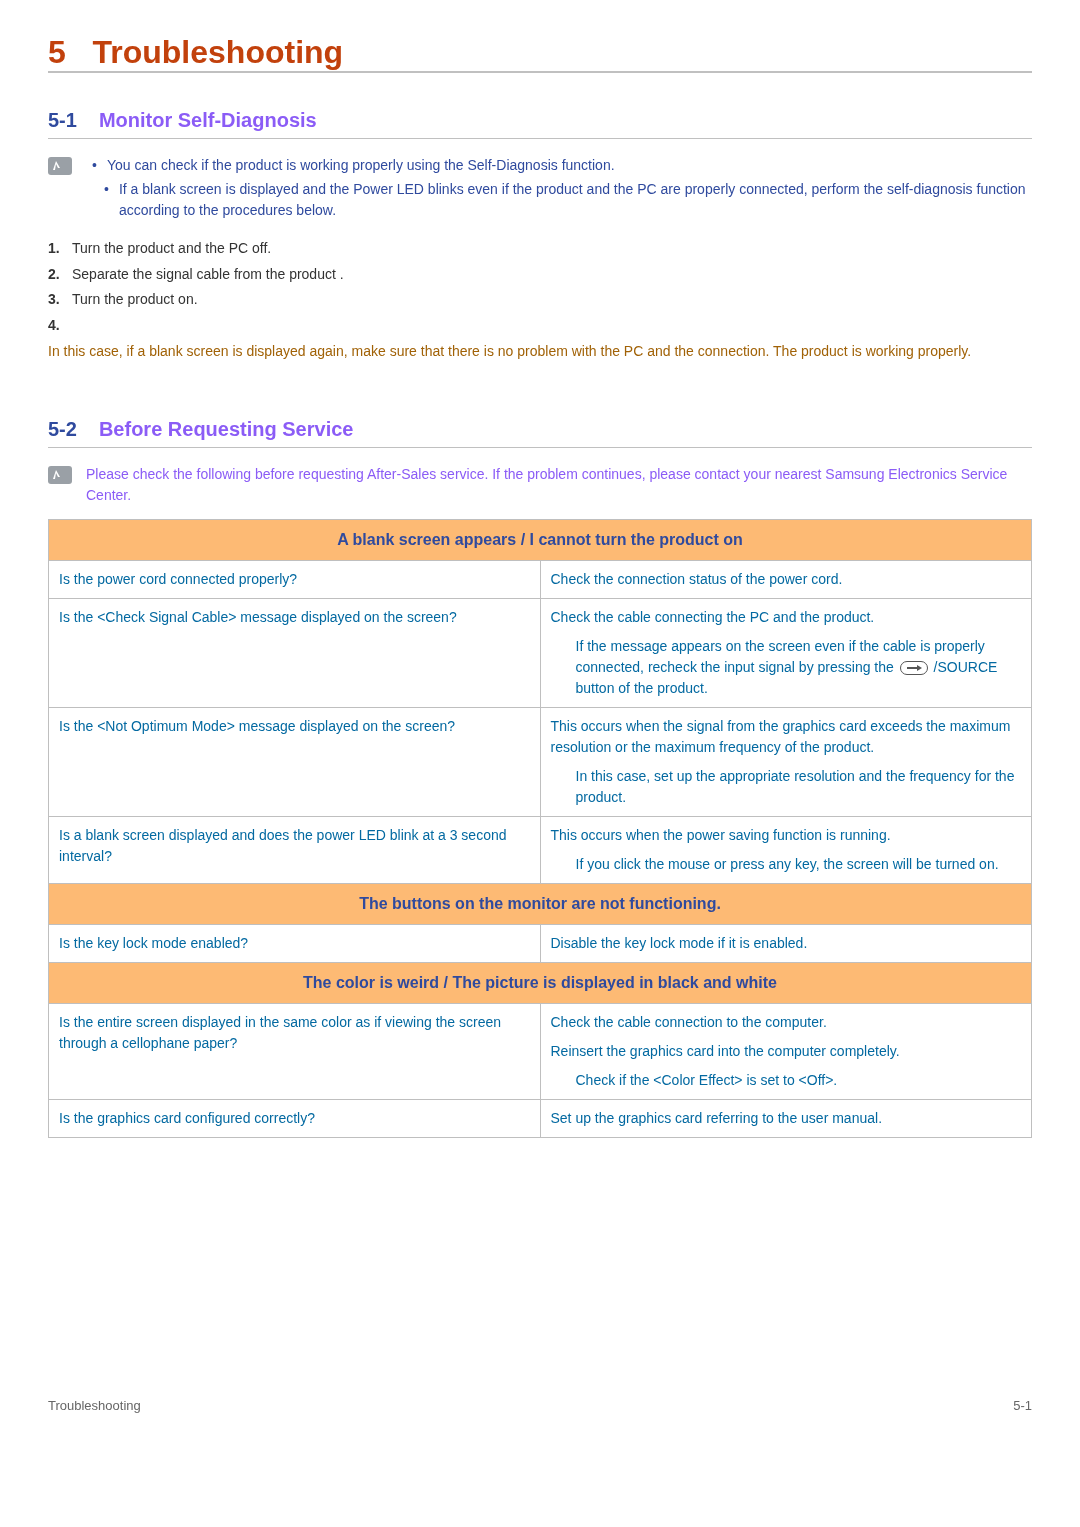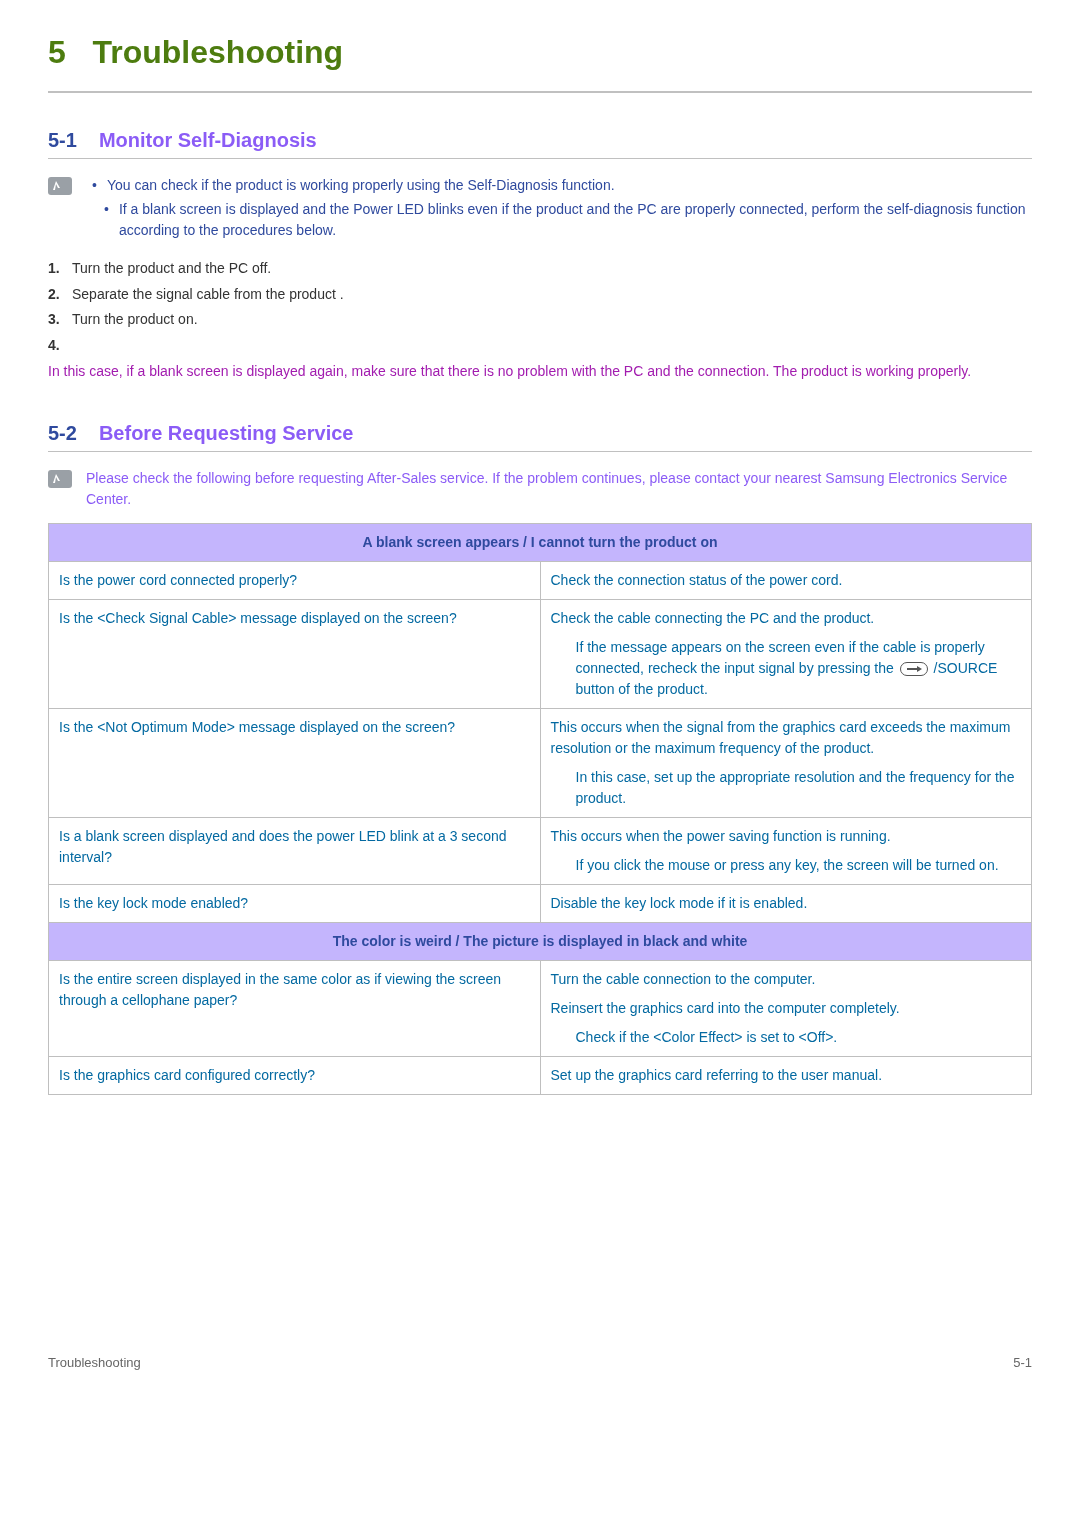--- a/index.html
+++ b/index.html
@@ -5,7 +5,7 @@
   * { box-sizing: border-box; margin: 0; padding: 0; }
   html, body { width: 1080px; background: #ffffff; font-family: Arial, Helvetica, sans-serif; color: #333333; }
   .page { padding: 34px 48px 20px 48px; }
-  .chapter-title { font-size: 32px; font-weight: bold; color: #4d7c0f; padding-bottom: 20px; }
+  .chapter-title { font-size: 32px; font-weight: bold; color: #c2410c; padding-bottom: 0; }
   .chapter-underline { border-bottom: 2px solid #c0c0c0; margin-bottom: 36px; }
   .section-row { display: flex; align-items: baseline; gap: 22px; padding-bottom: 6px; }
   .section-num { font-size: 20px; font-weight: bold; color: #2f4a9e; }

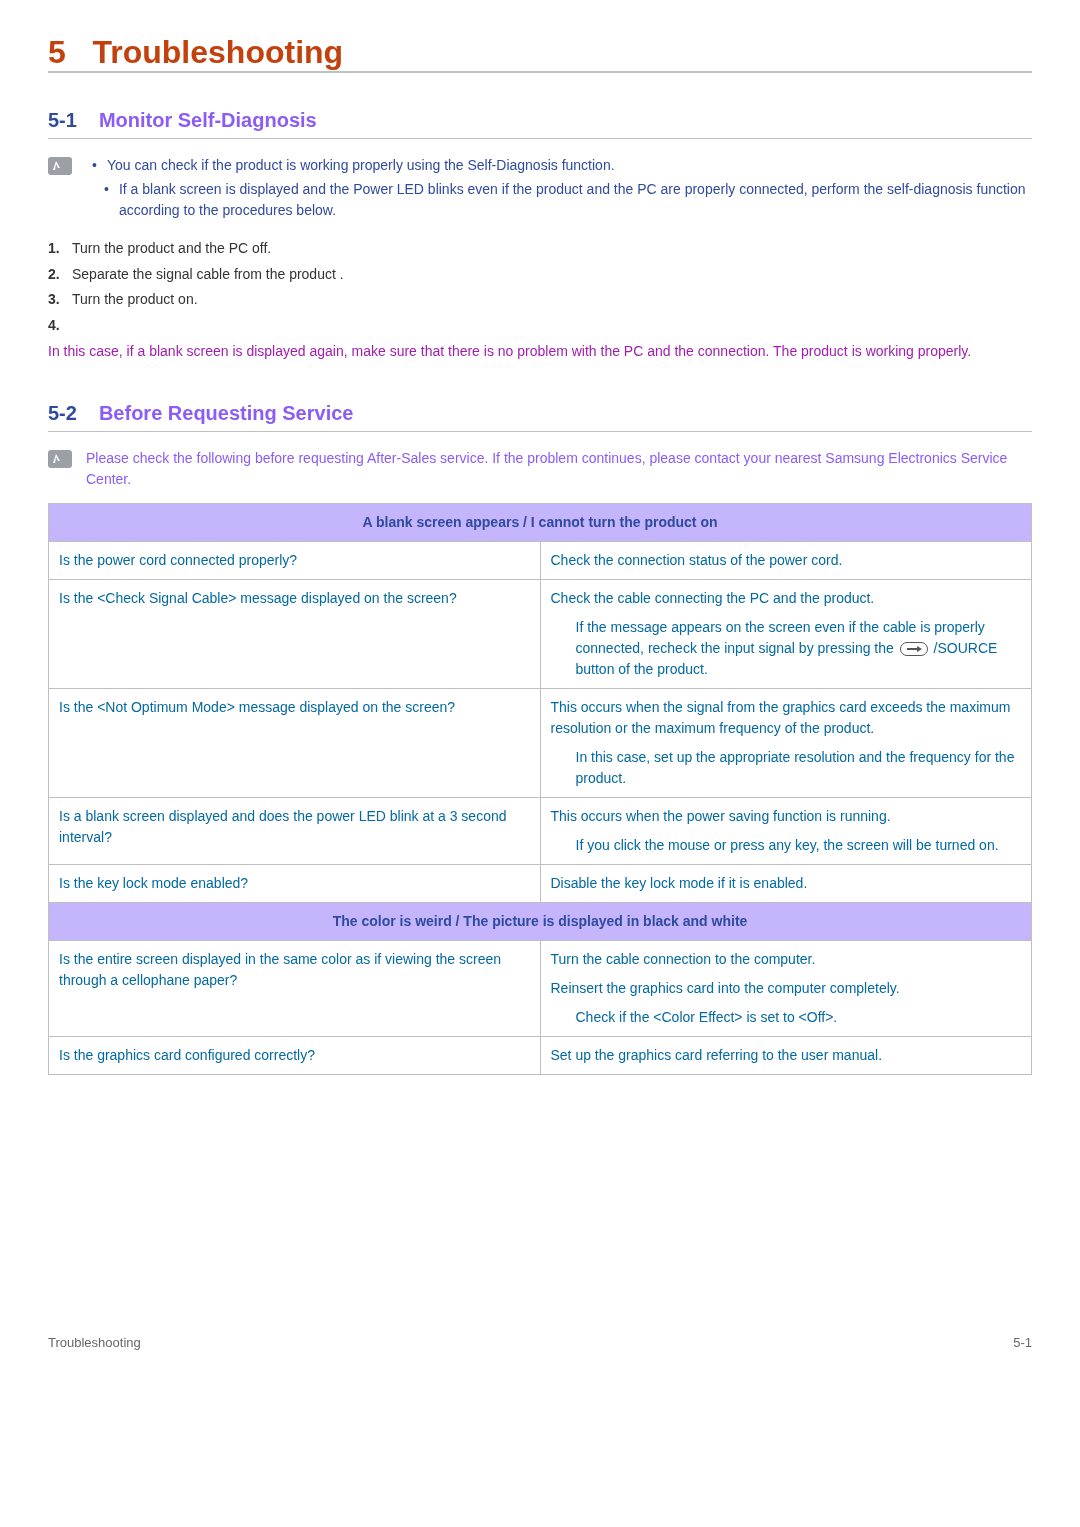--- a/index.html
+++ b/index.html
@@ -22,7 +22,7 @@
   .steps { list-style: none; padding-left: 0; font-size: 14px; line-height: 1.55; color: #333; }
   .steps li { display: flex; gap: 6px; margin-bottom: 4px; }
   .steps li .n { font-weight: bold; min-width: 18px; }
-  .body-p { font-size: 14px; line-height: 1.55; color: #a21caf; margin-bottom: 0; }
+  .body-p { font-size: 14px; line-height: 1.55; color: #a16207; margin-bottom: 16px; }
   .spacer-lg { height: 40px; }
   .note-single { color: #8b5cf6; font-size: 14px; line-height: 1.45; }
   .tbl { width: 100%; border-collapse: collapse; margin-top: 12px; margin-bottom: 40px; font-size: 14px; }

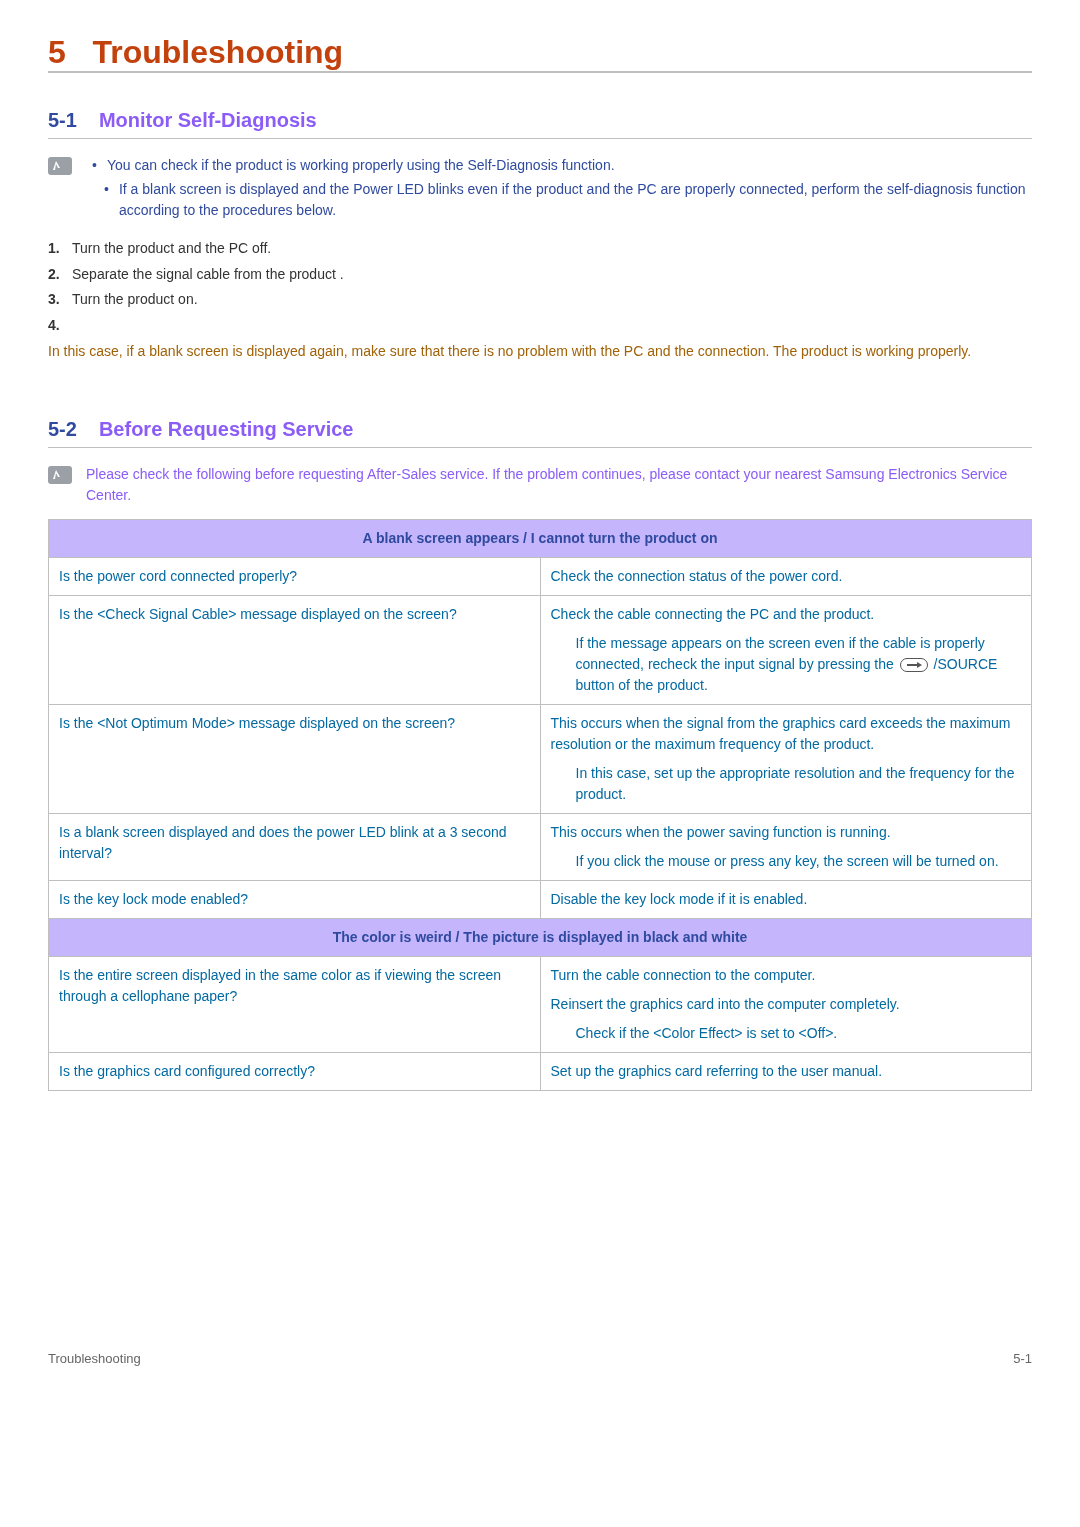--- a/index.html
+++ b/index.html
@@ -27,7 +27,7 @@
   .note-single { color: #8b5cf6; font-size: 14px; line-height: 1.45; }
   .tbl { width: 100%; border-collapse: collapse; margin-top: 12px; margin-bottom: 40px; font-size: 14px; }
   .tbl td, .tbl th { border: 1px solid #bfbfbf; padding: 8px 10px; vertical-align: top; line-height: 1.5; color: #0369a1; }
-  .tbl th { background: #c4b5fd; text-align: center; color: #2f4a9e; font-weight: bold; font-size: 14px; }
+  .tbl th { background: #fdba74; text-align: center; color: #2f4a9e; font-weight: bold; font-size: 16px; }
   .tbl .q { width: 50%; }
   .tbl .a { width: 50%; }
   .tbl .a p { margin-bottom: 8px; }

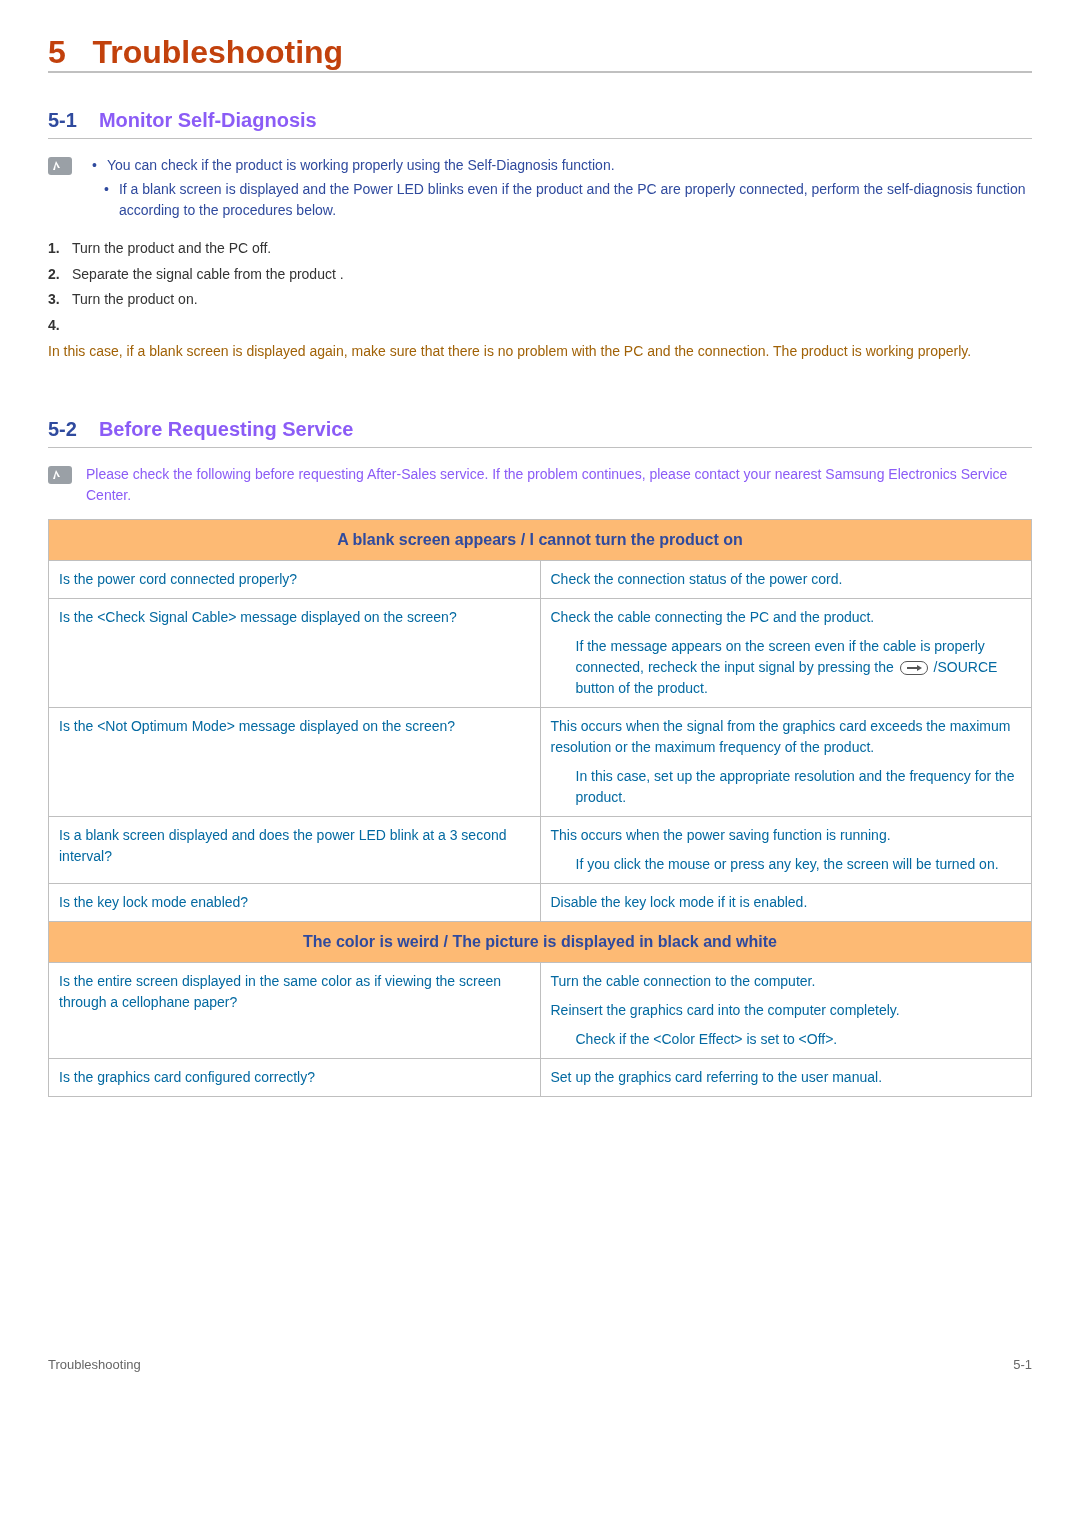--- a/index.html
+++ b/index.html
@@ -140,6 +140,9 @@
       </td>
     </tr>
     <tr>
+      <th colspan="2">The buttons on the monitor are not functioning.</th>
+    </tr>
+    <tr>
       <td class="q">Is the key lock mode enabled?</td>
       <td class="a">Disable the key lock mode if it is enabled.</td>
     </tr>

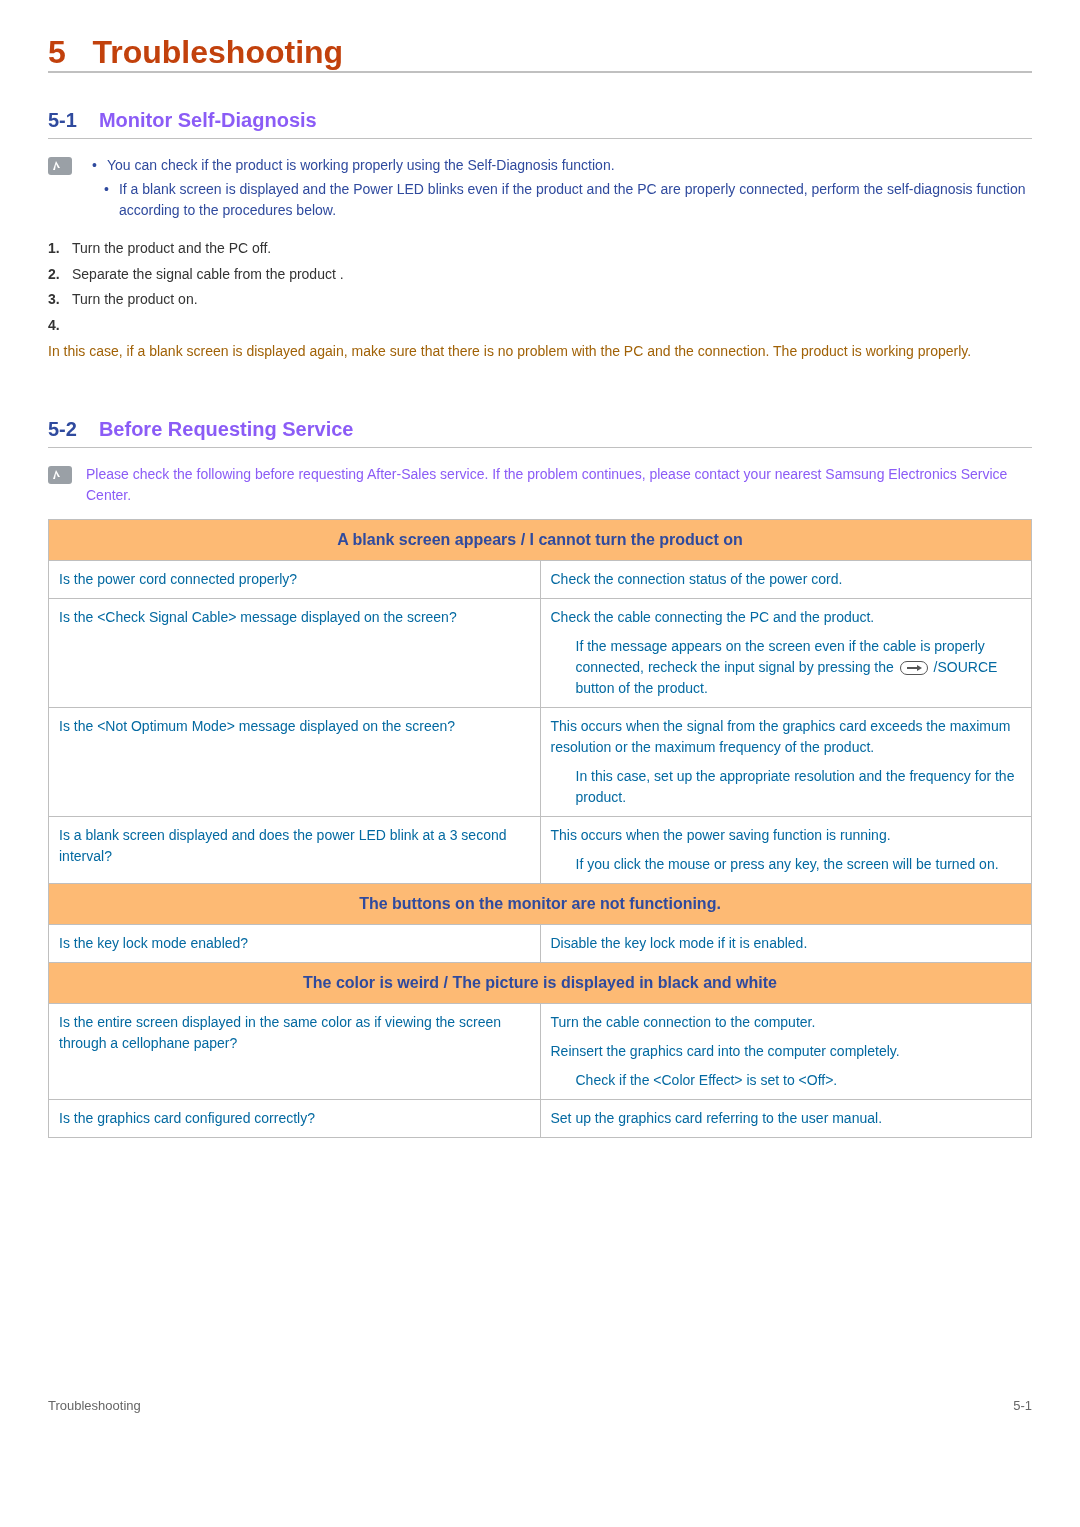--- a/index.html
+++ b/index.html
@@ -152,7 +152,7 @@
     <tr>
       <td class="q">Is the entire screen displayed in the same color as if viewing the screen through a cellophane paper?</td>
       <td class="a">
-        <p>Turn the cable connection to the computer.</p>
+        <p>Check the cable connection to the computer.</p>
         <p>Reinsert the graphics card into the computer completely.</p>
         <p>Check if the &lt;Color Effect&gt; is set to &lt;Off&gt;.</p>
       </td>

